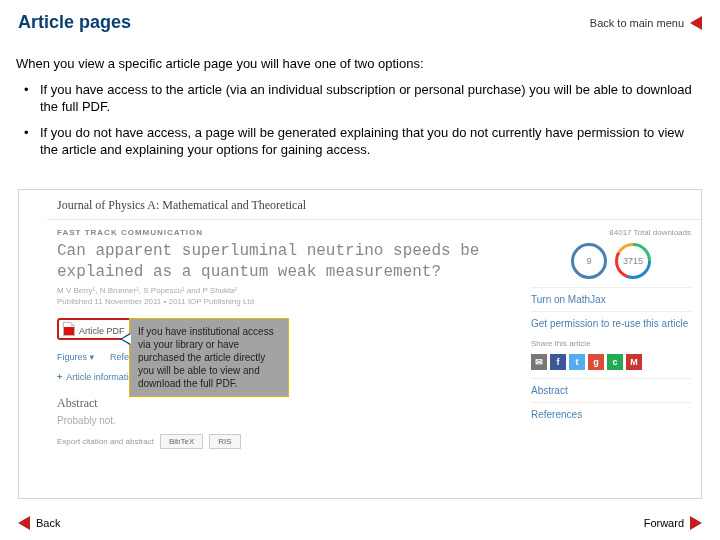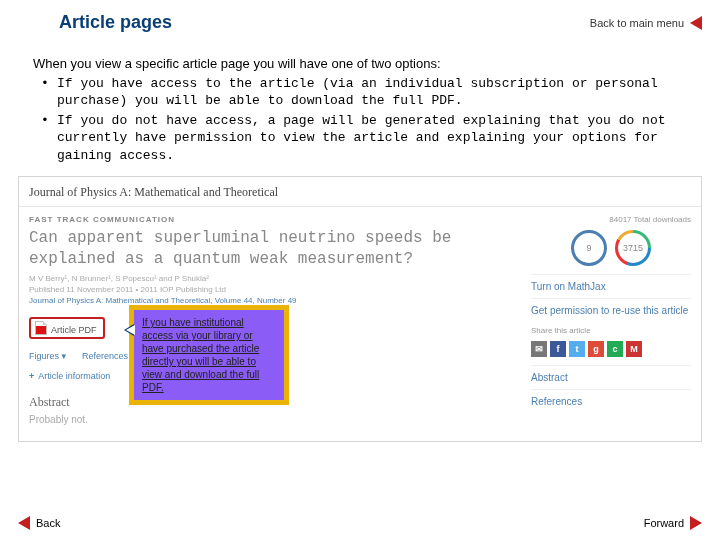--- a/index.html
+++ b/index.html
@@ -21,7 +21,6 @@
     font-size: 18px;
     font-weight: bold;
     color: #0a3f73;
-    margin-left: 41px;
   }
   .back-main {
     display: flex;

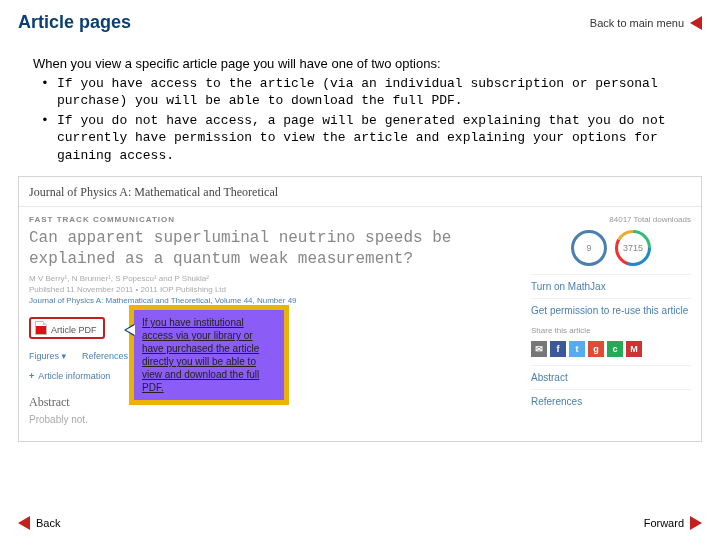--- a/index.html
+++ b/index.html
@@ -45,7 +45,7 @@
     border-left: 12px solid #c41f1f;
   }
   .body-text {
-    padding: 14px 18px 6px 33px;
+    padding: 14px 18px 6px 16px;
     font-size: 13px;
     color: #000;
     line-height: 1.35;

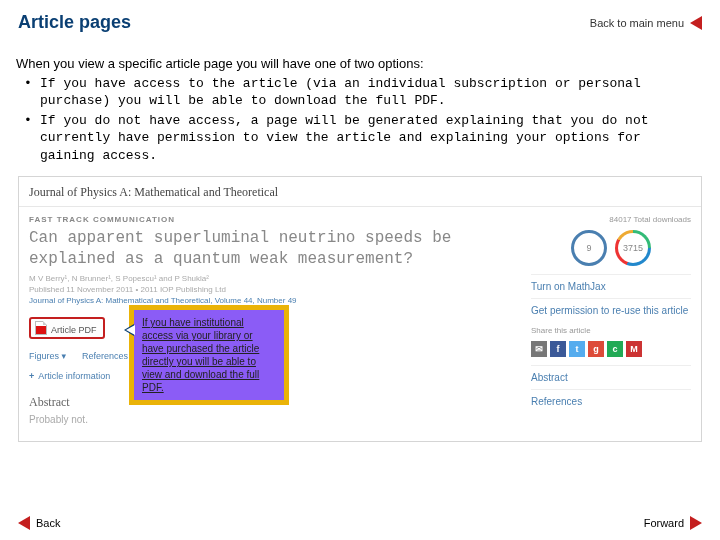--- a/index.html
+++ b/index.html
@@ -57,8 +57,7 @@
   .body-text li {
     position: relative;
     padding-left: 10px;
-    margin-top: 2px;
-    font-family: Liberation Mono, monospace;
+    margin-top: 8px;
   }
   .body-text li::before {
     content: "•";

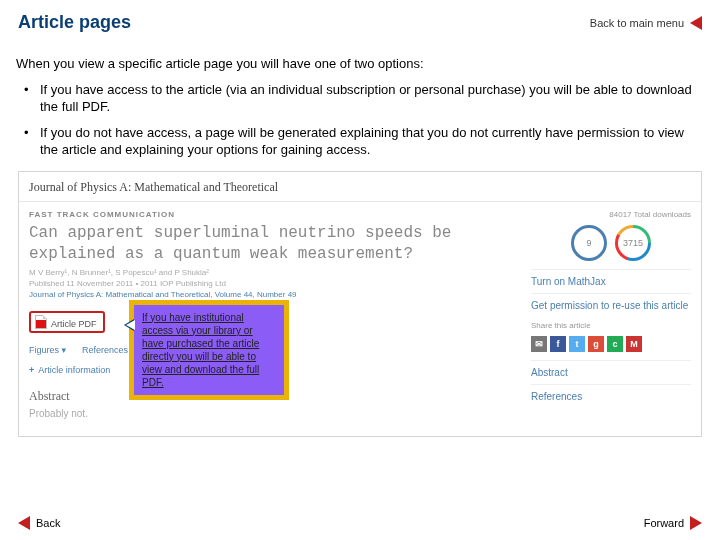--- a/index.html
+++ b/index.html
@@ -66,12 +66,13 @@
     color: #000;
   }
   .screenshot-wrap {
-    margin: 6px 18px 0 18px;
+    margin: 24px 18px 0 18px;
     border: 1px solid #d5d5d5;
     background: #fff;
-    height: 266px;
+    height: 310px;
     position: relative;
     overflow: hidden;
+    padding-left: 28px;
   }
   .journal-header {
     padding: 8px 10px 6px 10px;

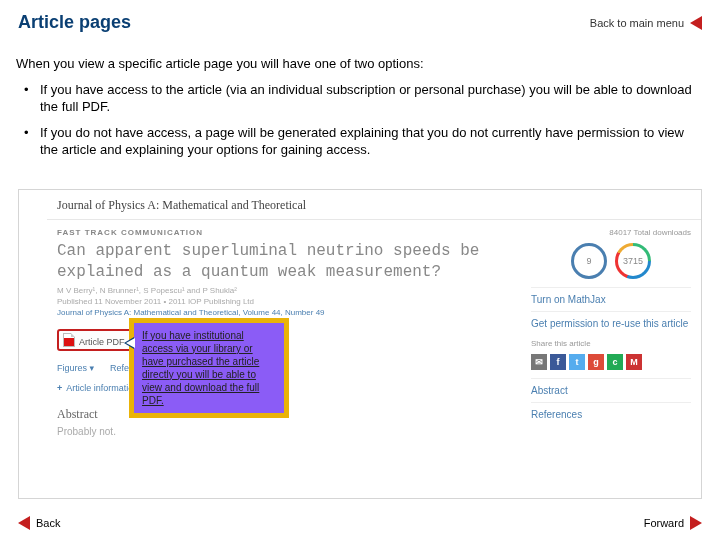--- a/index.html
+++ b/index.html
@@ -316,7 +316,6 @@
         <div>M V Berry¹, N Brunner¹, S Popescu¹ and P Shukla²</div>
         <div class="line2">Published 11 November 2011 • 2011 IOP Publishing Ltd</div>
       </div>
-      <div class="breadcrumb">Journal of Physics A: Mathematical and Theoretical, Volume 44, Number 49</div>
 
       <div class="pdf-row">
         <div class="pdf-btn">

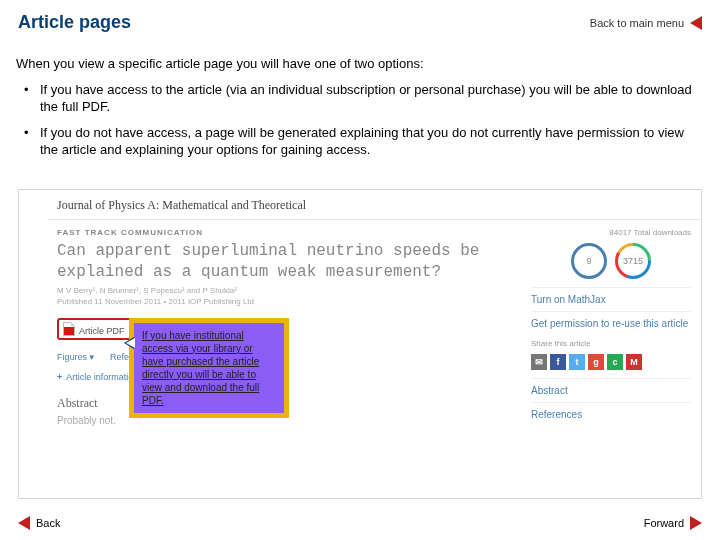--- a/index.html
+++ b/index.html
@@ -245,14 +245,13 @@
     top: 128px;
     left: 110px;
     width: 160px;
-    border: 5px solid #eab308;
-    background: #8b5cf6;
+    border: 1px solid #eab308;
+    background: #a3a3a3;
     padding: 6px 8px;
     font-size: 10px;
     color: #222;
     line-height: 1.3;
     z-index: 5;
-    text-decoration: underline;
   }
   .callout::before {
     content: "";

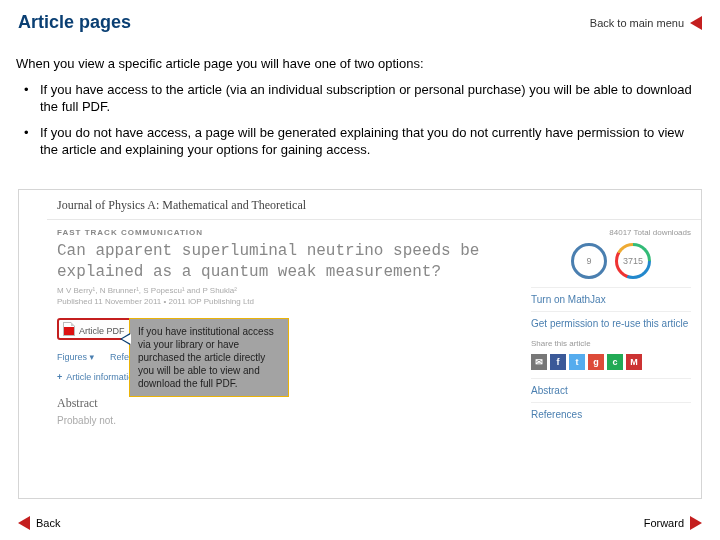--- a/index.html
+++ b/index.html
@@ -336,6 +336,11 @@
       <div class="abstract-heading">Abstract</div>
       <div class="abstract-text">Probably not.</div>
 
+      <div class="export-row">
+        <span>Export citation and abstract</span>
+        <span class="export-btn">BibTeX</span>
+        <span class="export-btn">RIS</span>
+      </div>
     </div>
 
     <div class="article-right">

